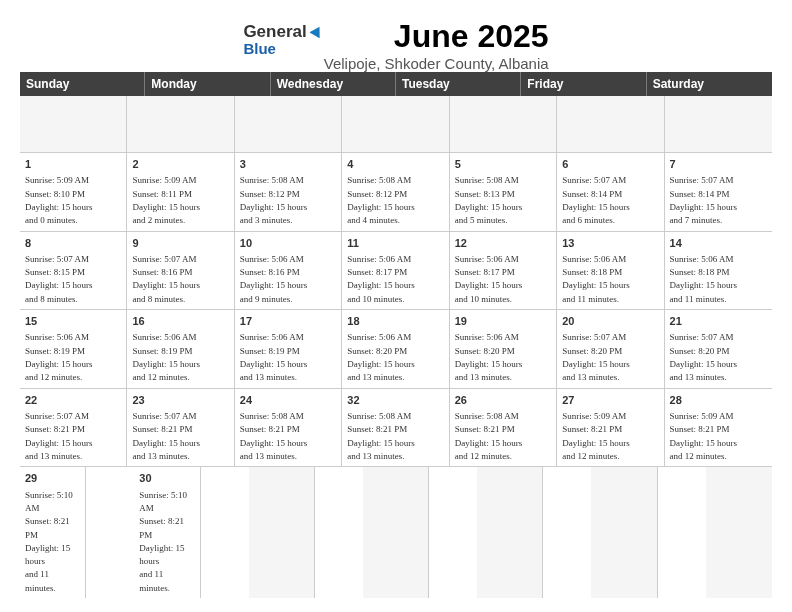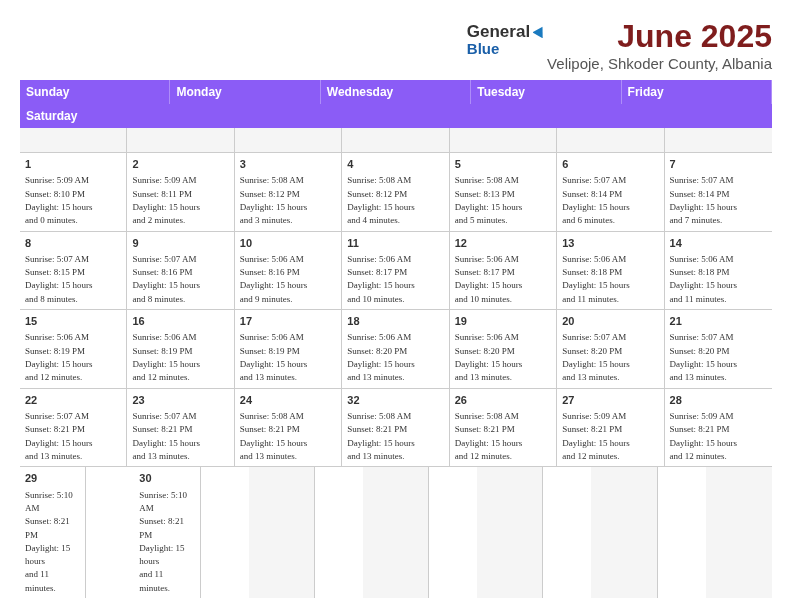--- a/index.html
+++ b/index.html
@@ -19,9 +19,8 @@
     }
     .header {
       display: flex;
-      justify-content: flex-end;
+      justify-content: center;
       align-items: flex-start;
-      margin-bottom: 8px;
     }
     .logo {
       display: flex;

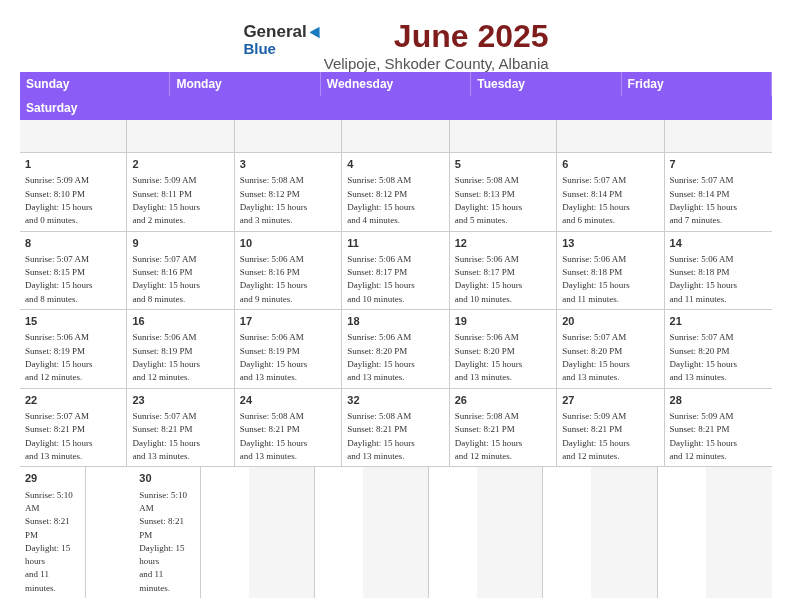--- a/index.html
+++ b/index.html
@@ -34,7 +34,7 @@
     .cal-title {
       font-size: 32px;
       font-weight: bold;
-      color: #7f1d1d;
+      color: #000000;
     }
     .cal-subtitle {
       font-size: 15px;

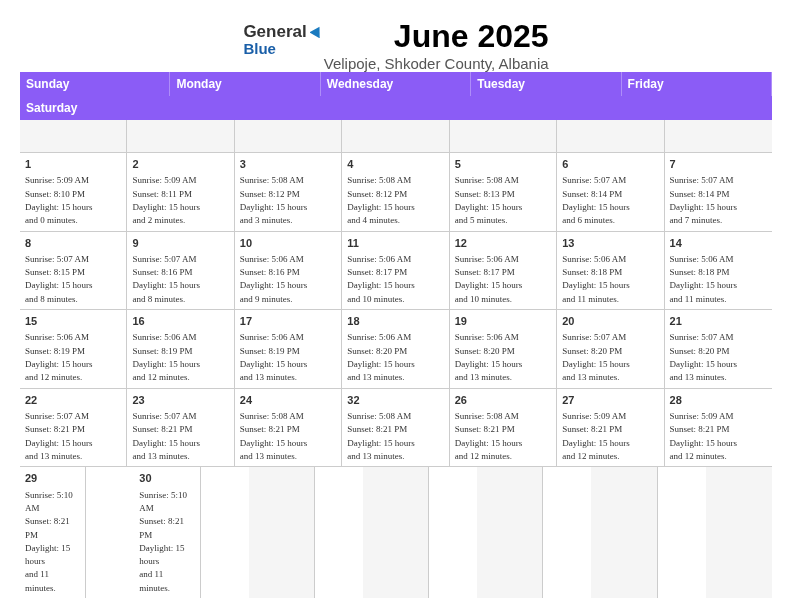--- a/index.html
+++ b/index.html
@@ -47,8 +47,8 @@
     }
     .cal-header-row {
       display: grid;
-      grid-template-columns: repeat(5, 1fr);
-      background: #8b5cf6;
+      grid-template-columns: repeat(6, 1fr);
+      background: #404040;
     }
     .cal-header-cell {
       color: #fff;

